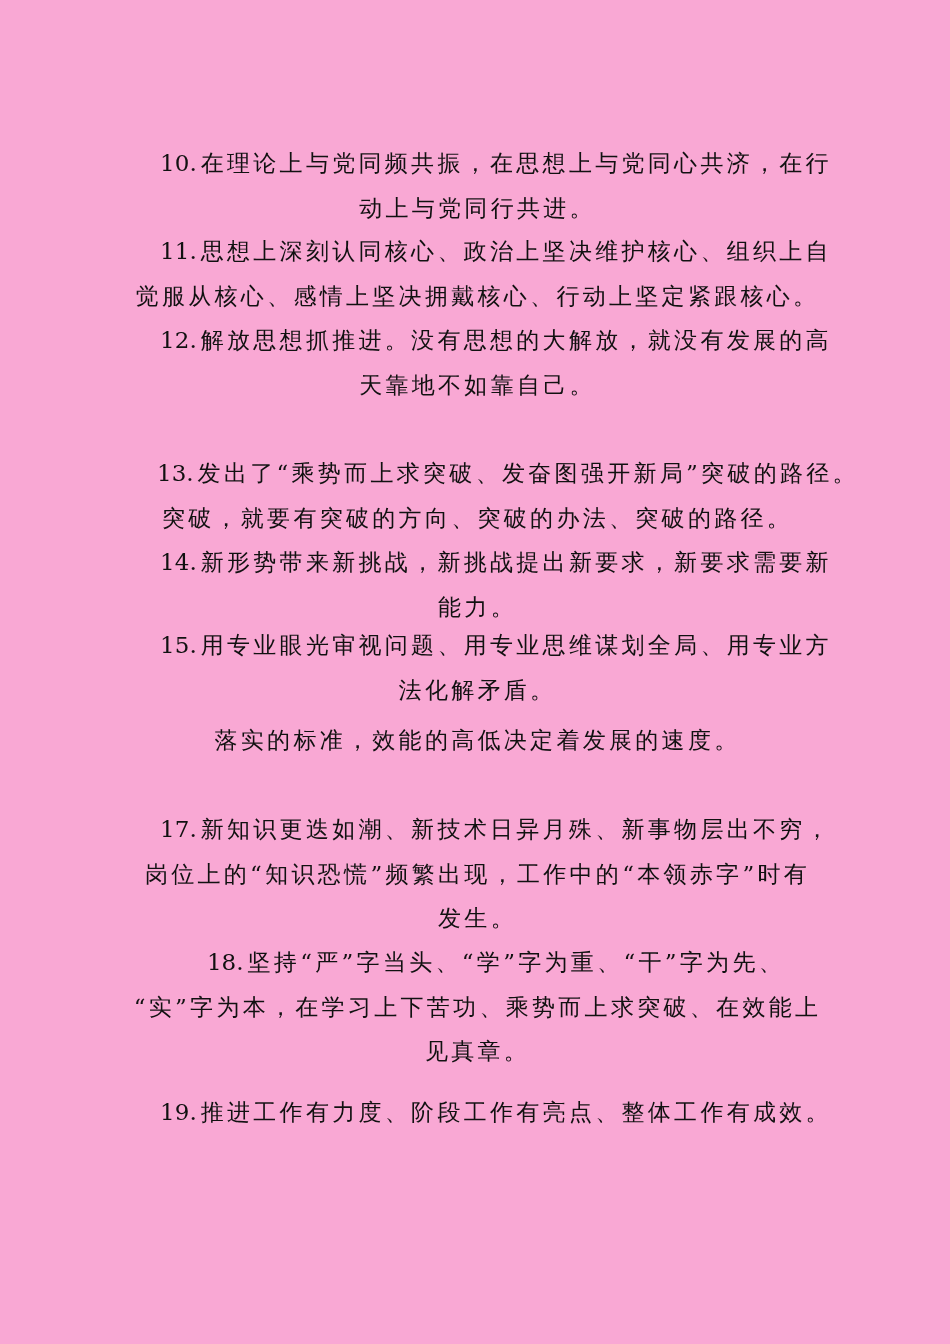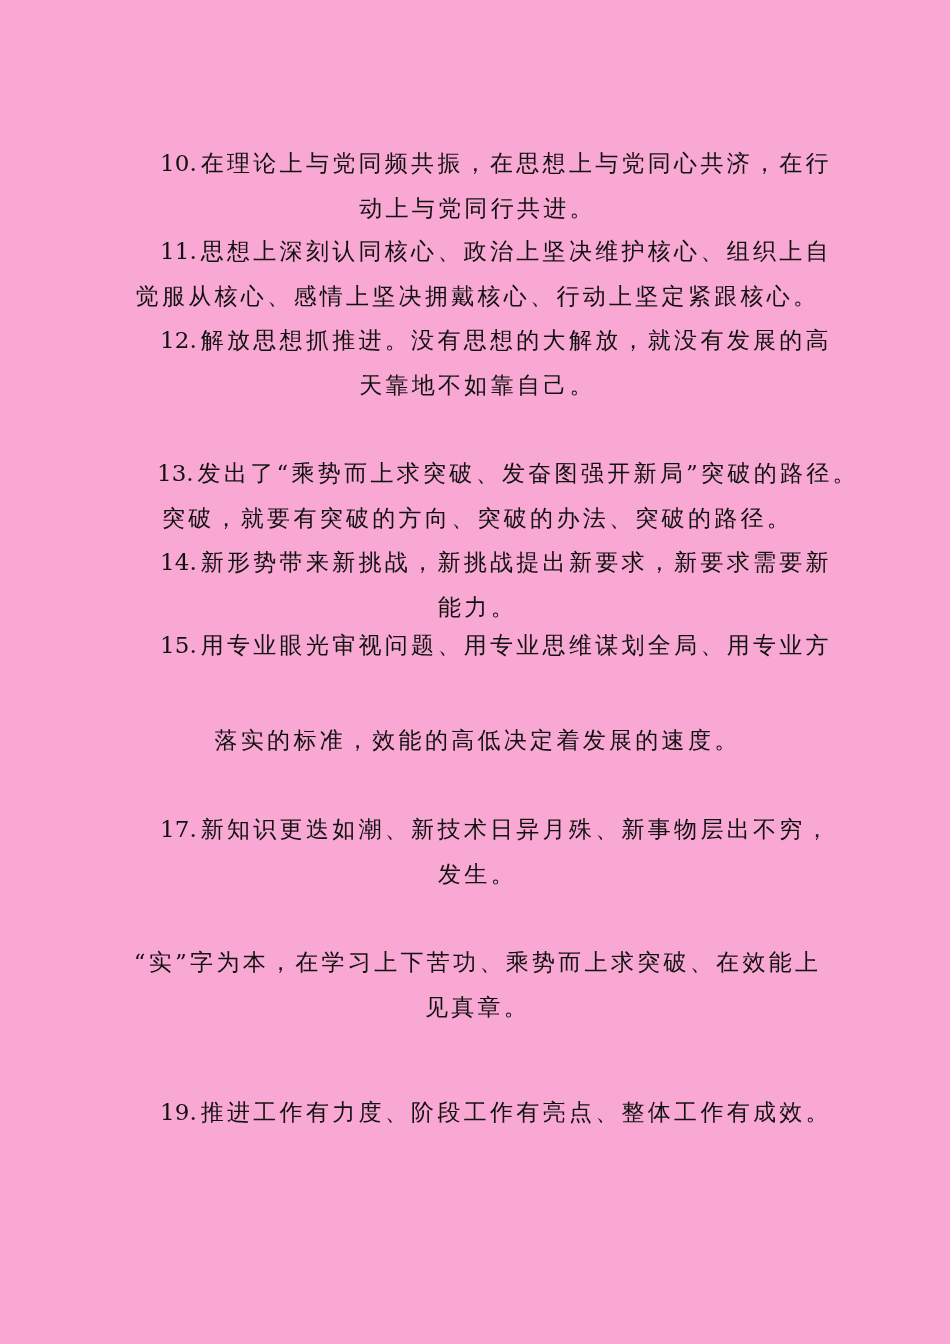--- a/index.html
+++ b/index.html
@@ -51,6 +51,7 @@
 
   <div class="para" style="top:623px">
     <div class="line first"><span class="num">15.</span><span>用专业眼光审视问题、用专业思维谋划全局、用专业方</span></div>
+    <div class="line">法化解矛盾。</div>
   </div>
 
   <div class="para" style="top:718px">

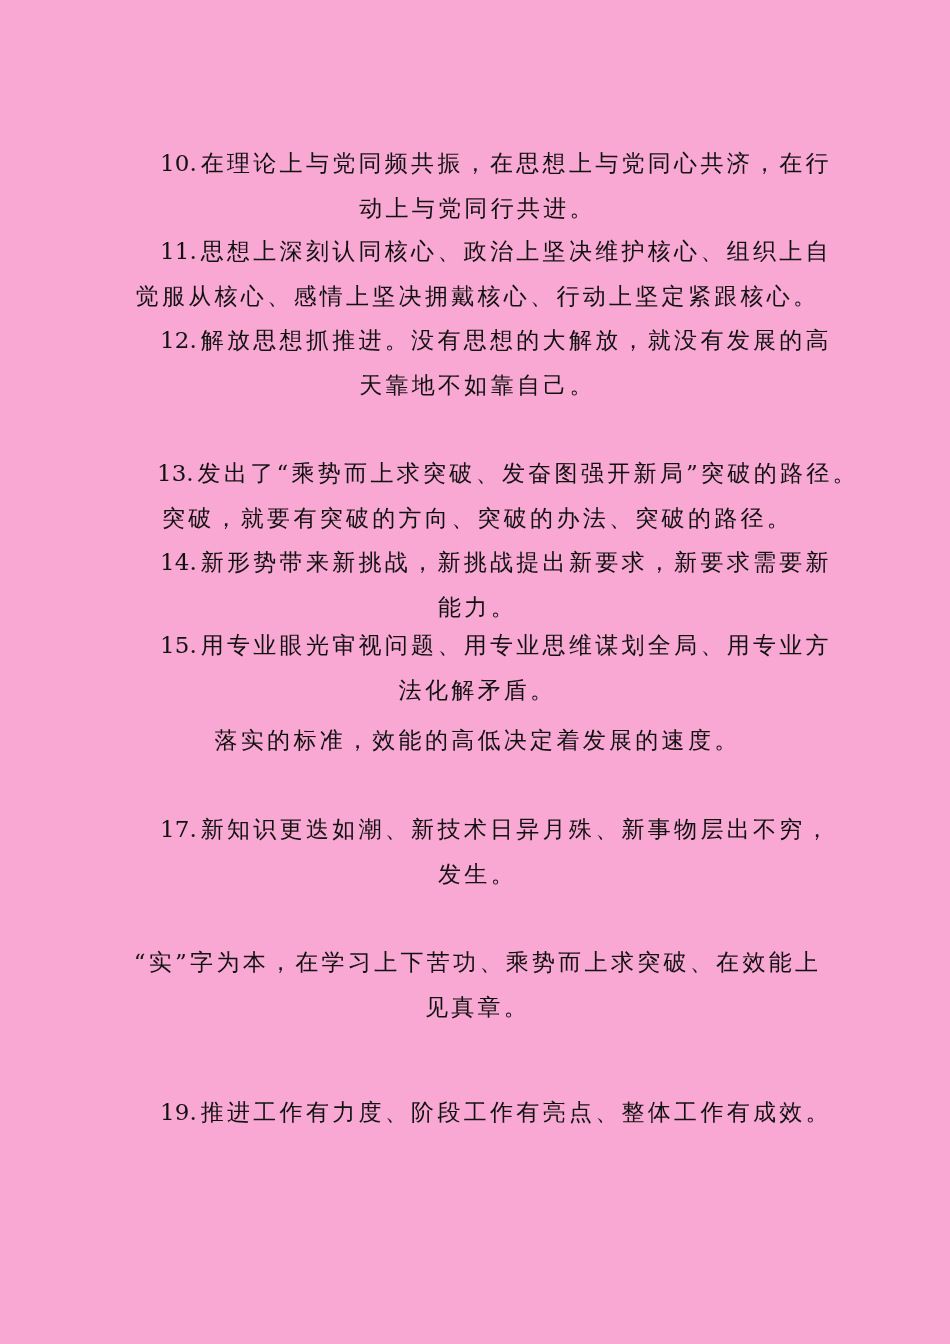--- a/index.html
+++ b/index.html
@@ -60,6 +60,7 @@
 
   <div class="para" style="top:807px">
     <div class="line first"><span class="num">17.</span><span>新知识更迭如潮、新技术日异月殊、新事物层出不穷，</span></div>
+    <div class="line">岗位上的“知识恐慌”频繁出现，工作中的“本领赤字”时有</div>
     <div class="line">发生。</div>
   </div>
 

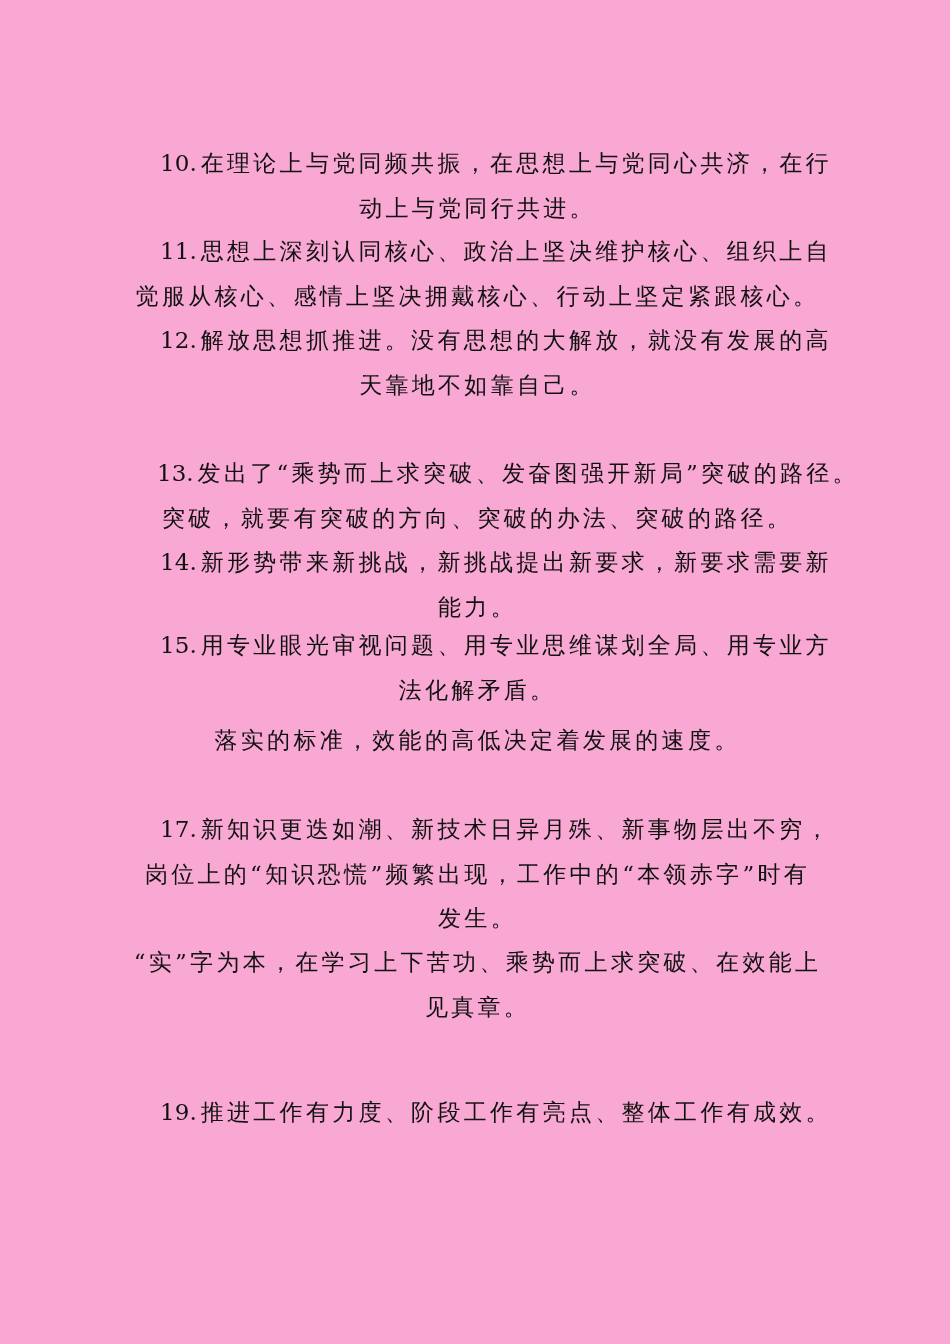--- a/index.html
+++ b/index.html
@@ -65,6 +65,7 @@
   </div>
 
   <div class="para" style="top:940px">
+    <div class="line first"><span class="num">18.</span><span>坚持“严”字当头、“学”字为重、“干”字为先、</span></div>
     <div class="line">“实”字为本，在学习上下苦功、乘势而上求突破、在效能上</div>
     <div class="line">见真章。</div>
   </div>

